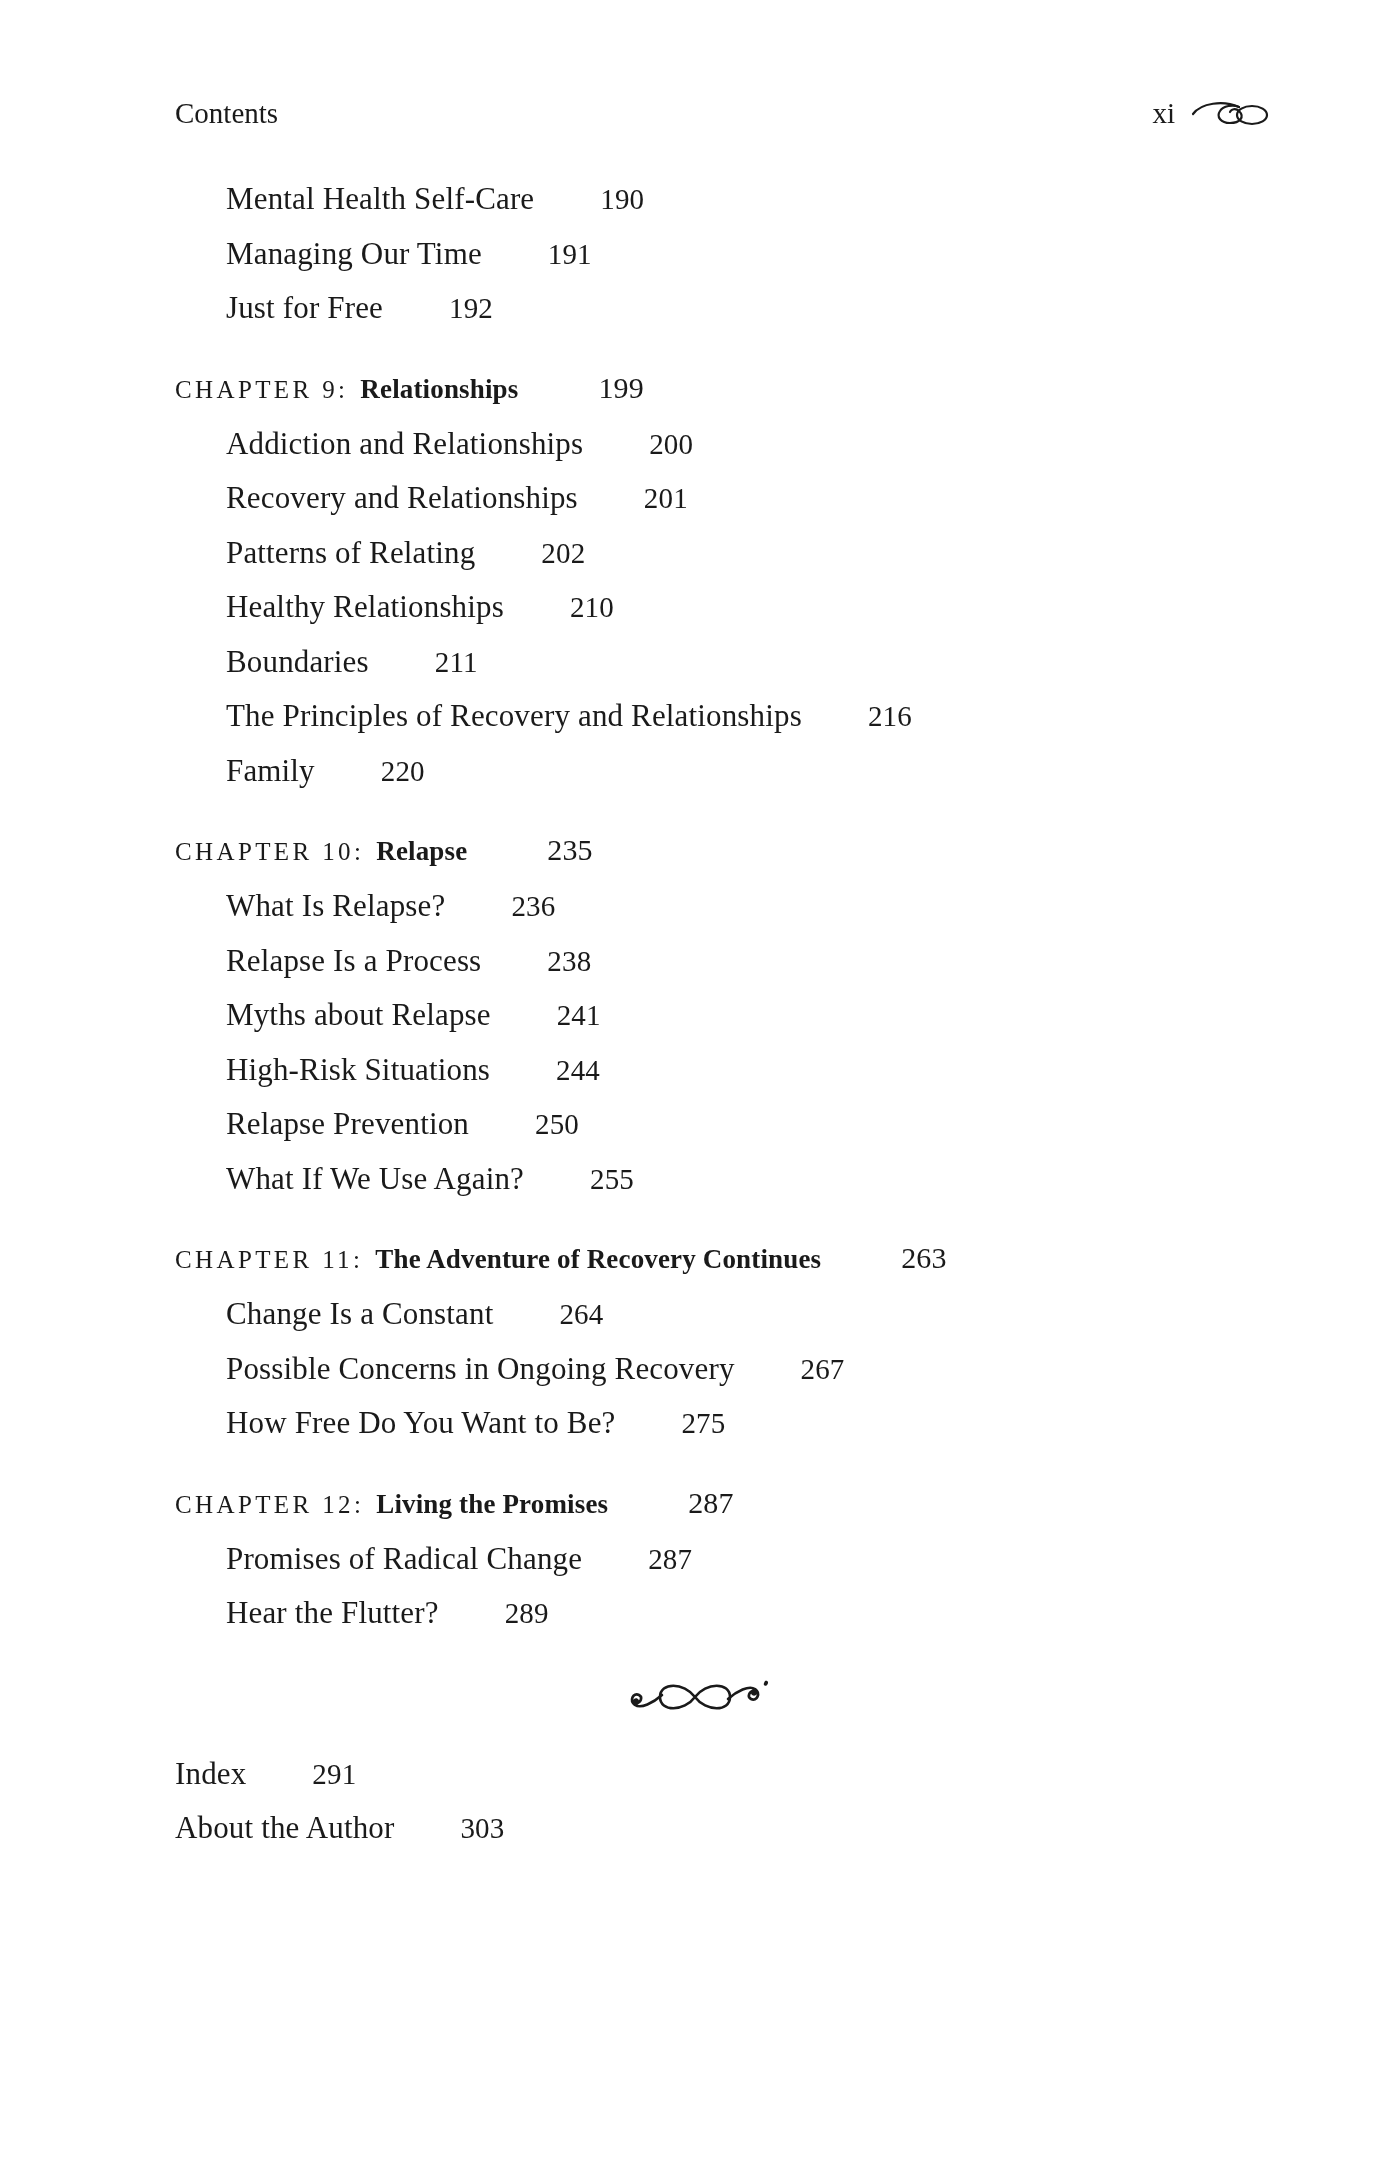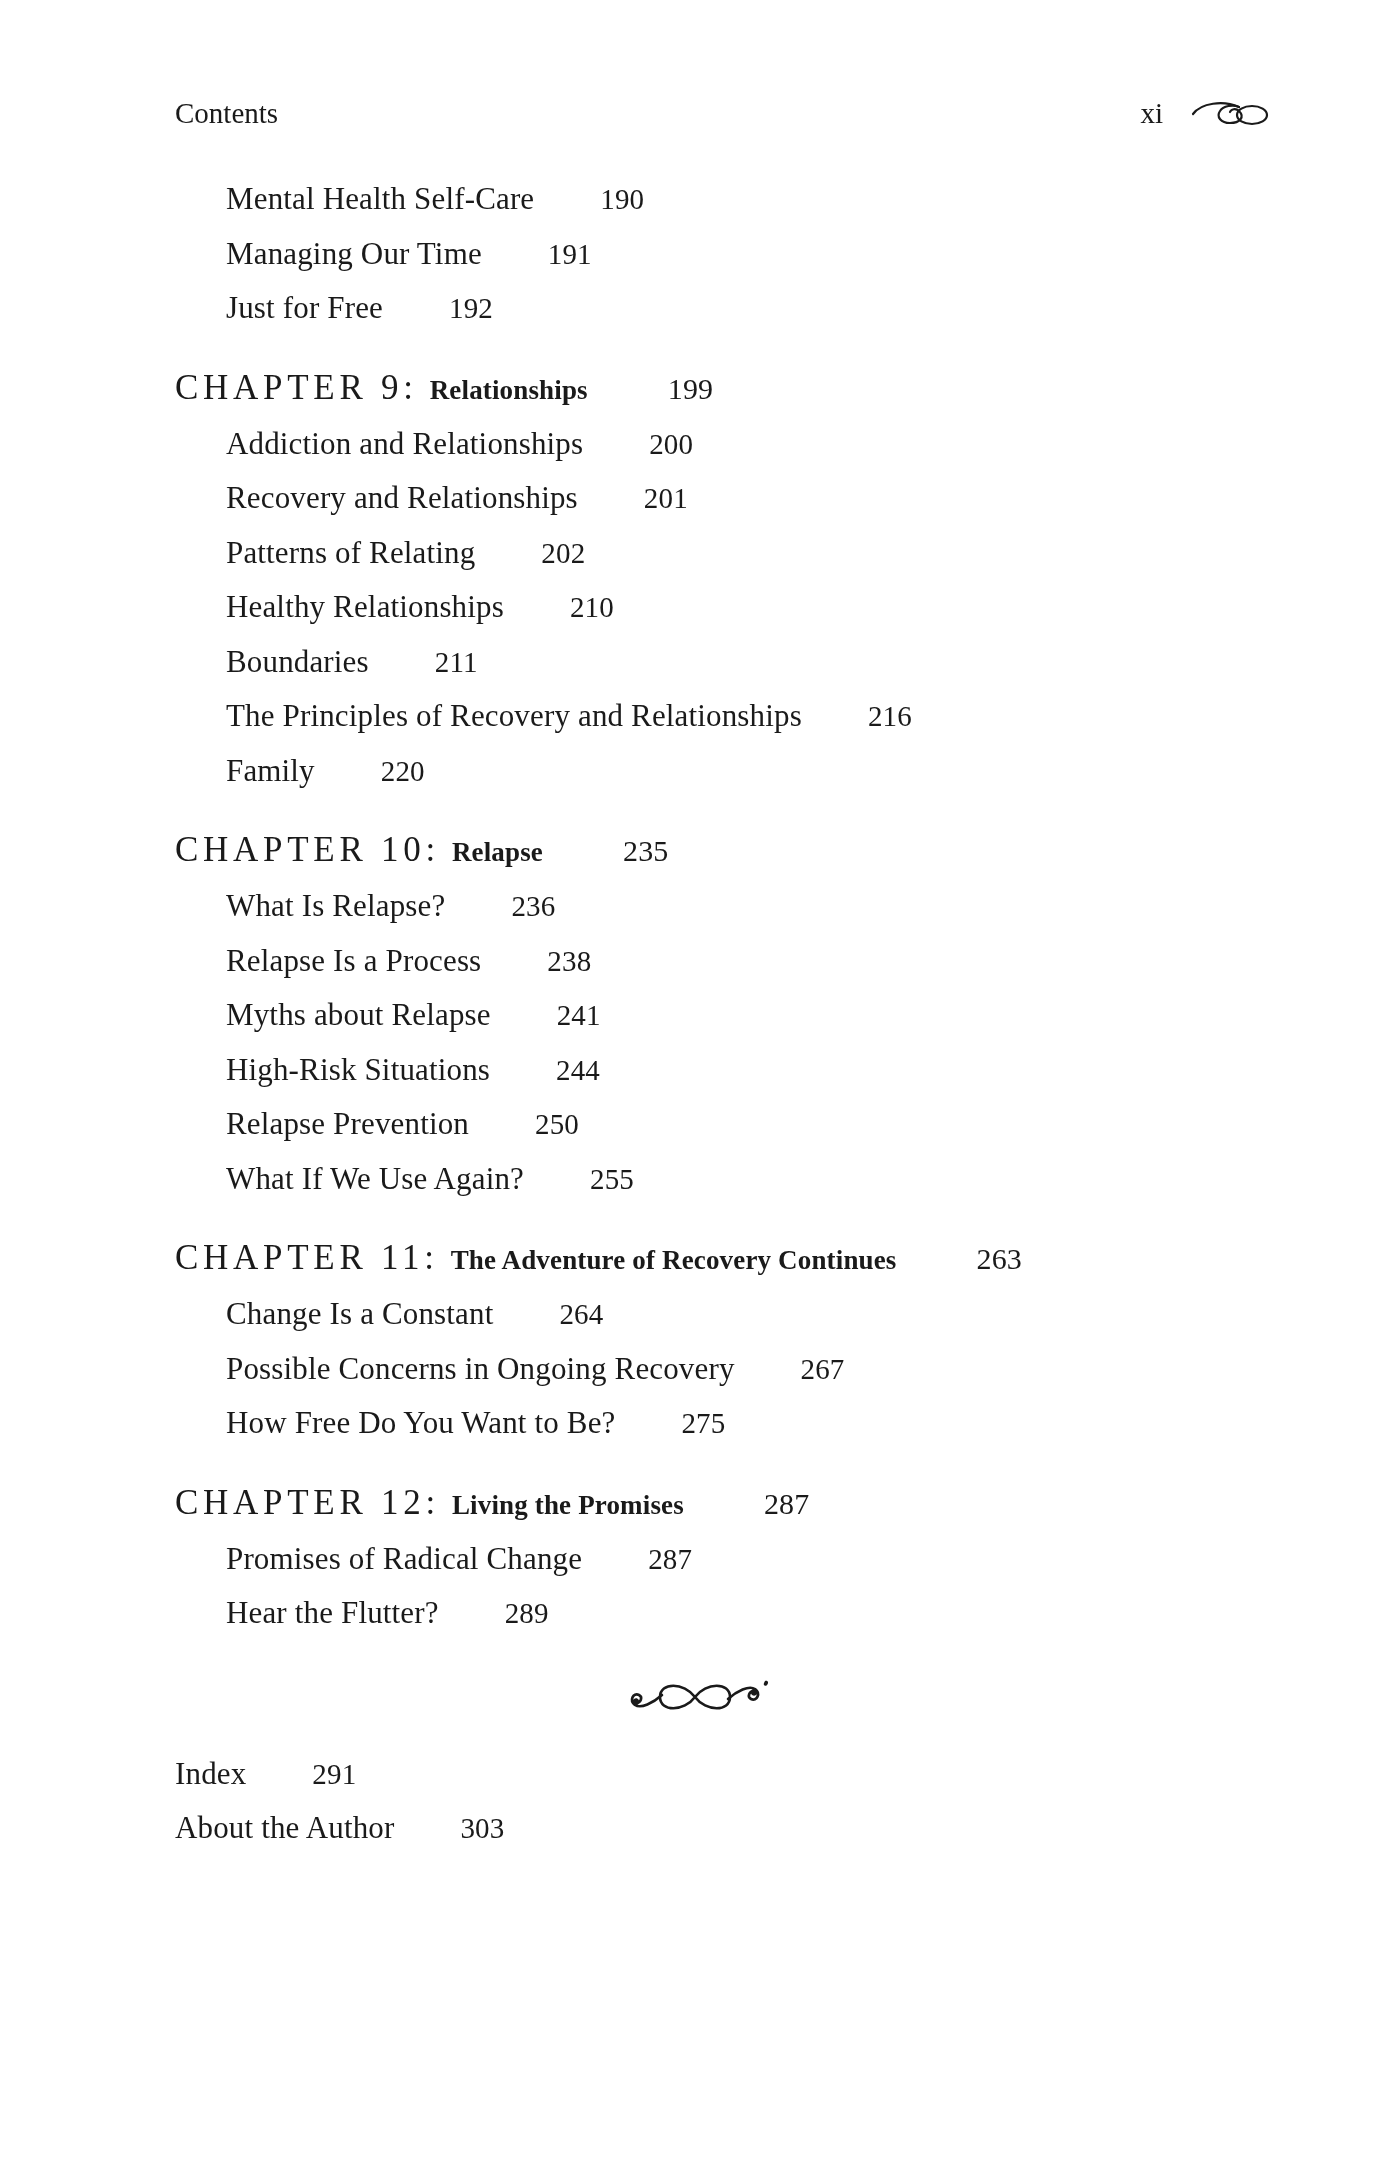--- a/index.html
+++ b/index.html
@@ -28,7 +28,7 @@
   .folio {
     display: flex;
     align-items: center;
-    gap: 24px;
+    gap: 12px;
   }
   .toc { margin-top: 42px; }
   .row {

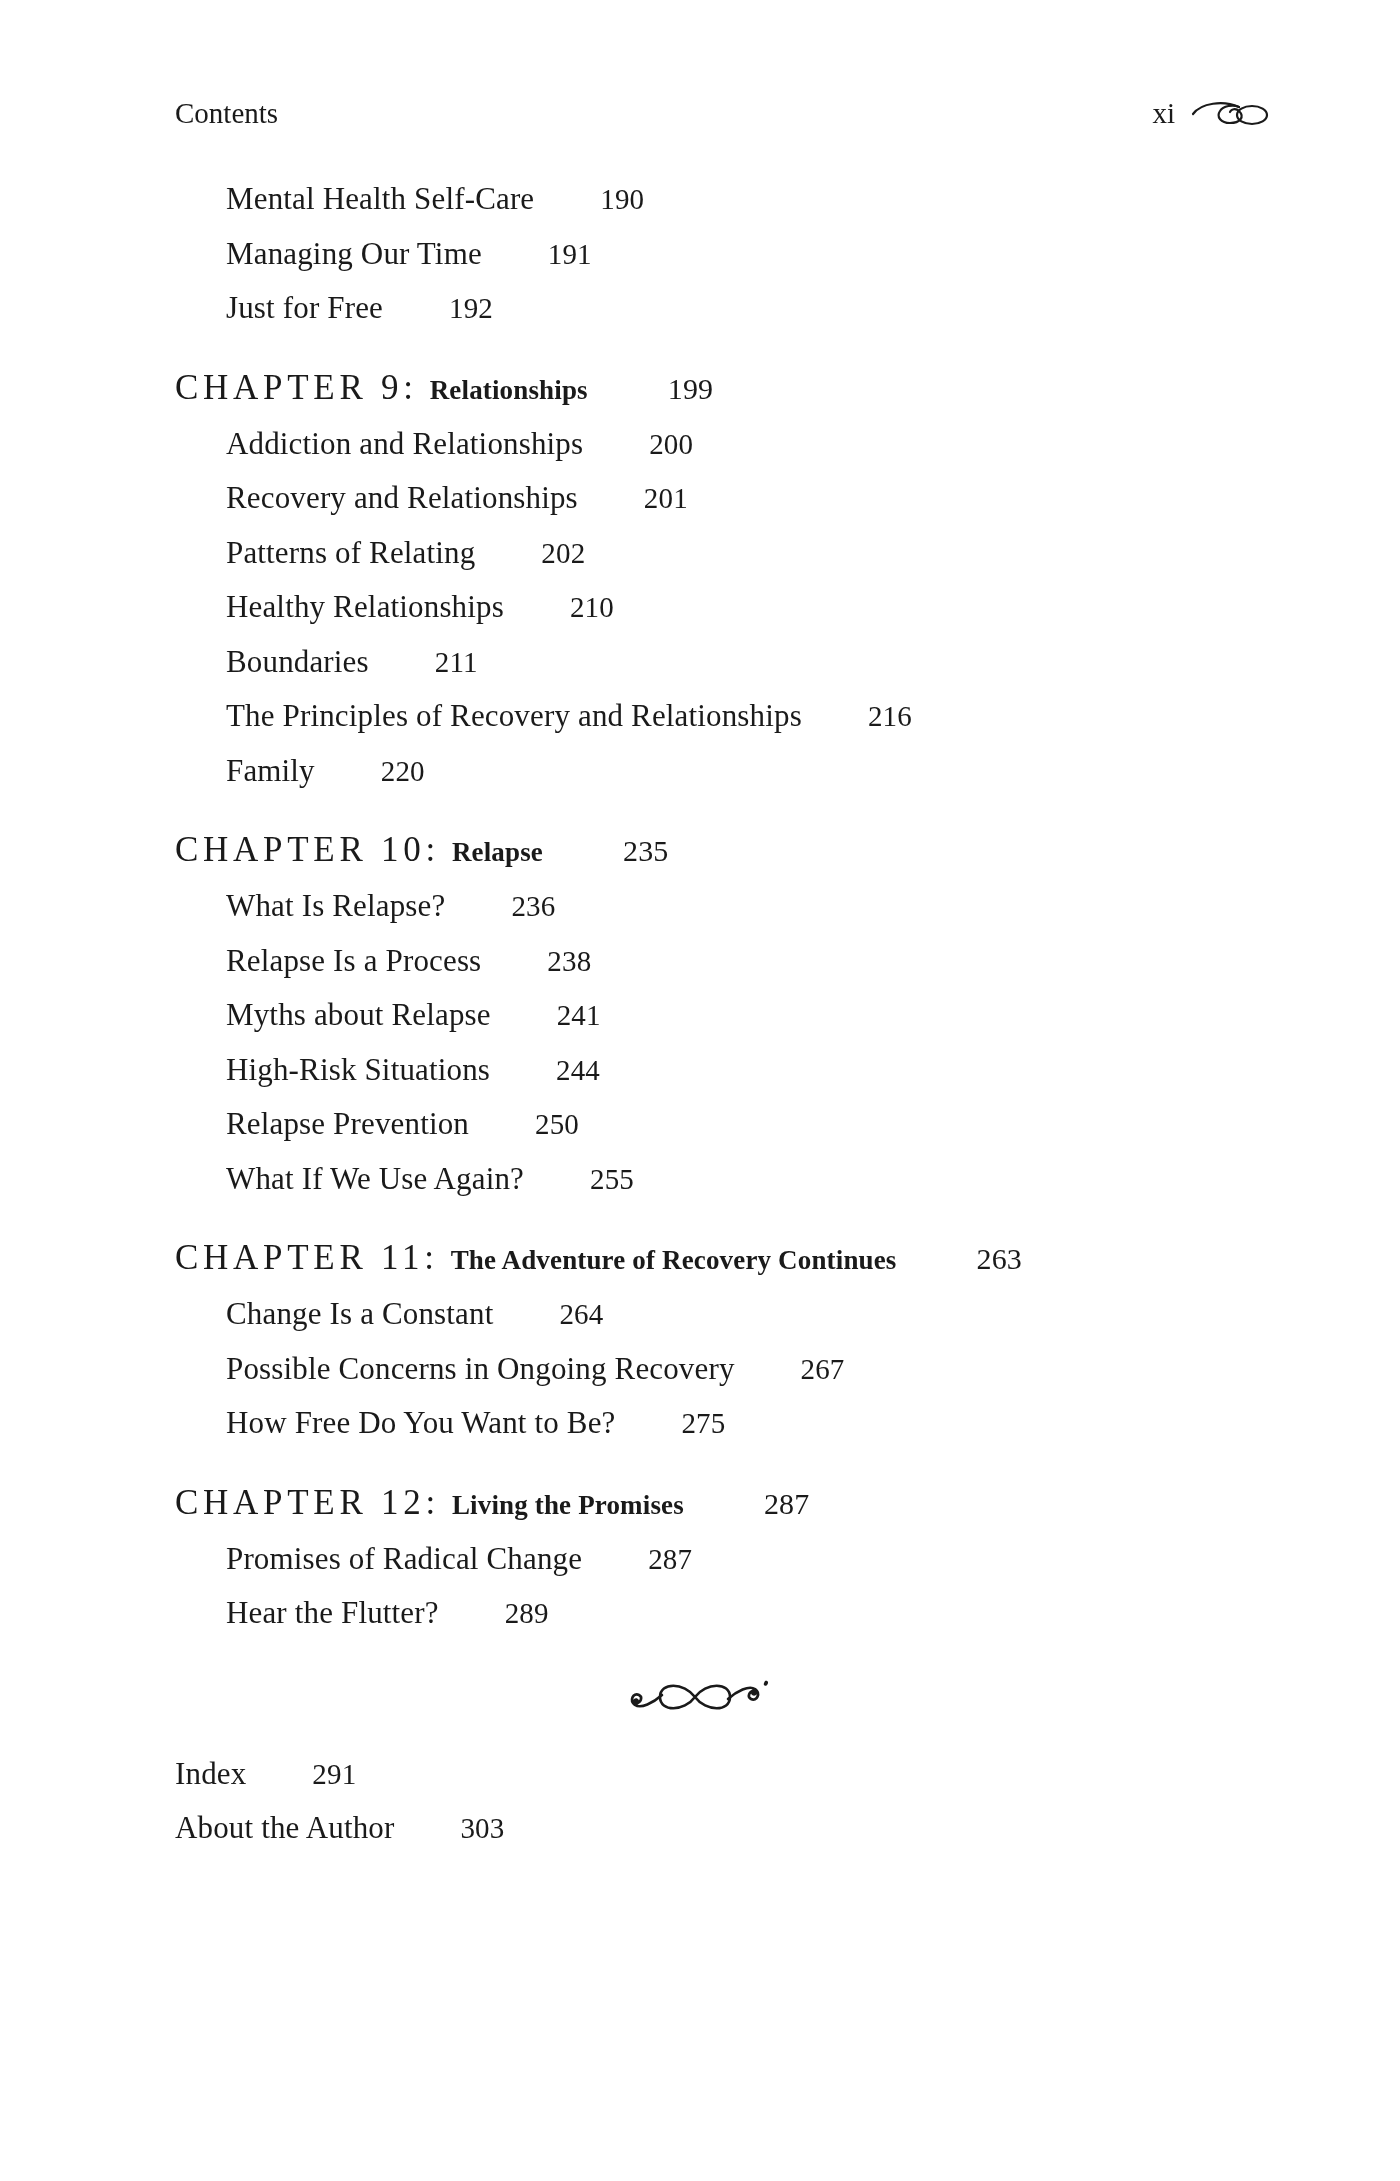--- a/index.html
+++ b/index.html
@@ -45,7 +45,7 @@
     line-height: 59px;
   }
   .ch-prefix {
-    font-size: 35px;
+    font-size: 25px;
     letter-spacing: 0.135em;
   }
   .ch-title {

